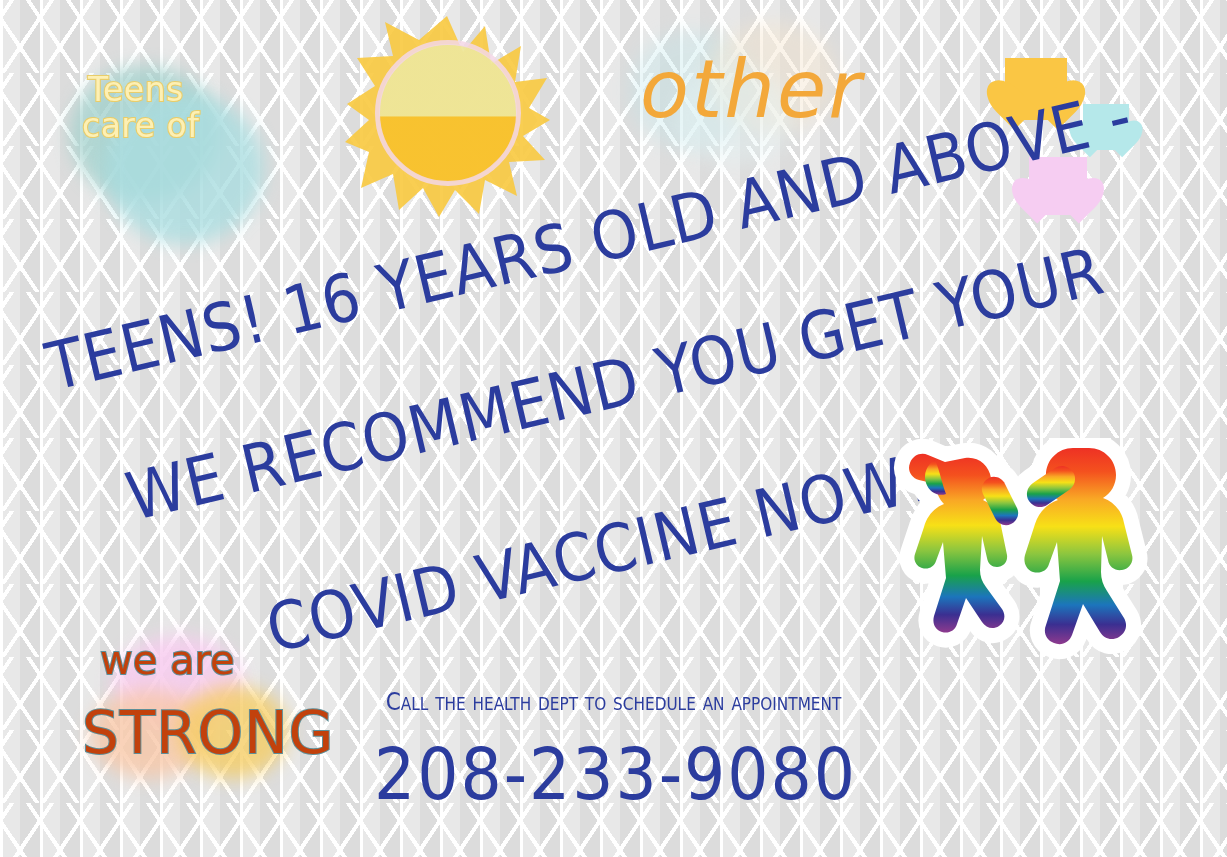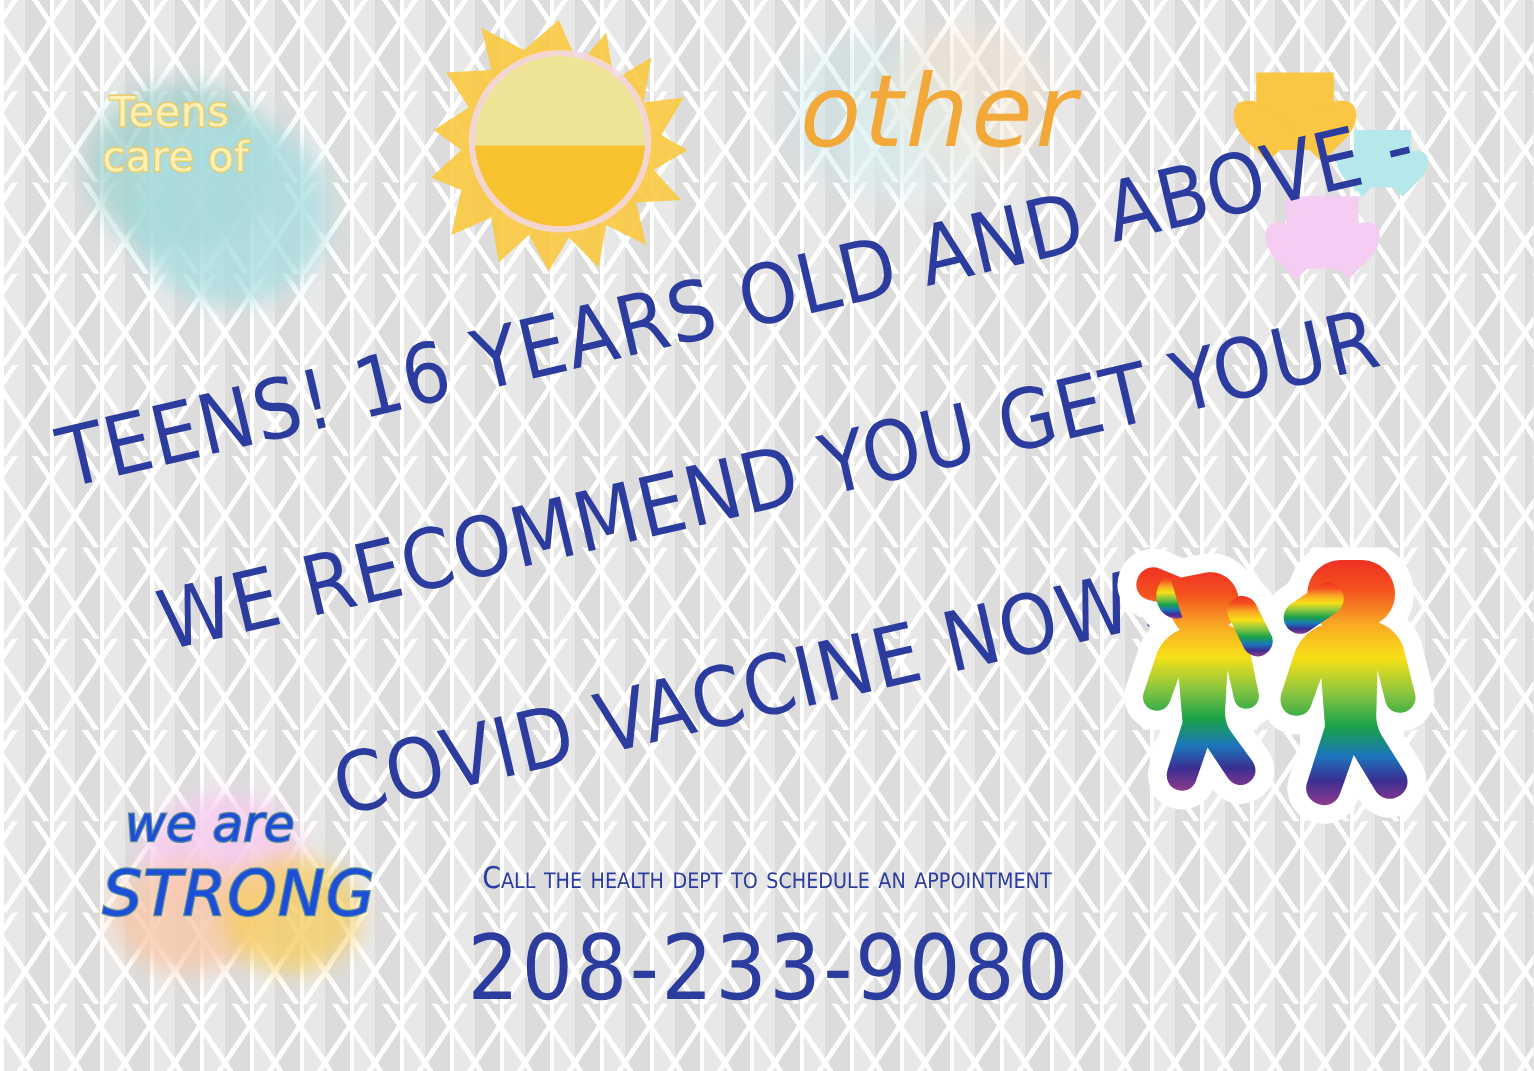--- a/index.html
+++ b/index.html
@@ -123,11 +123,11 @@
   #sticker-strong .blob-c{left:100px;top:58px;width:110px;height:92px; background:#f6cd62;opacity:.78;}
   .strong-text{
     position:absolute;
-    color:#1d4ed8;
+    color:#c2410c;
     -webkit-text-stroke:2px #5f8f98;
     paint-order:stroke fill;
     font-family:"DejaVu Sans", sans-serif;
-    font-weight:400;line-height:1;font-style:italic;
+    font-weight:400;line-height:1;
   }
   .strong-l1{left:22px;top:12px;font-size:40px;}
   .strong-l2{left:4px; top:62px;font-size:50px;letter-spacing:1px;}

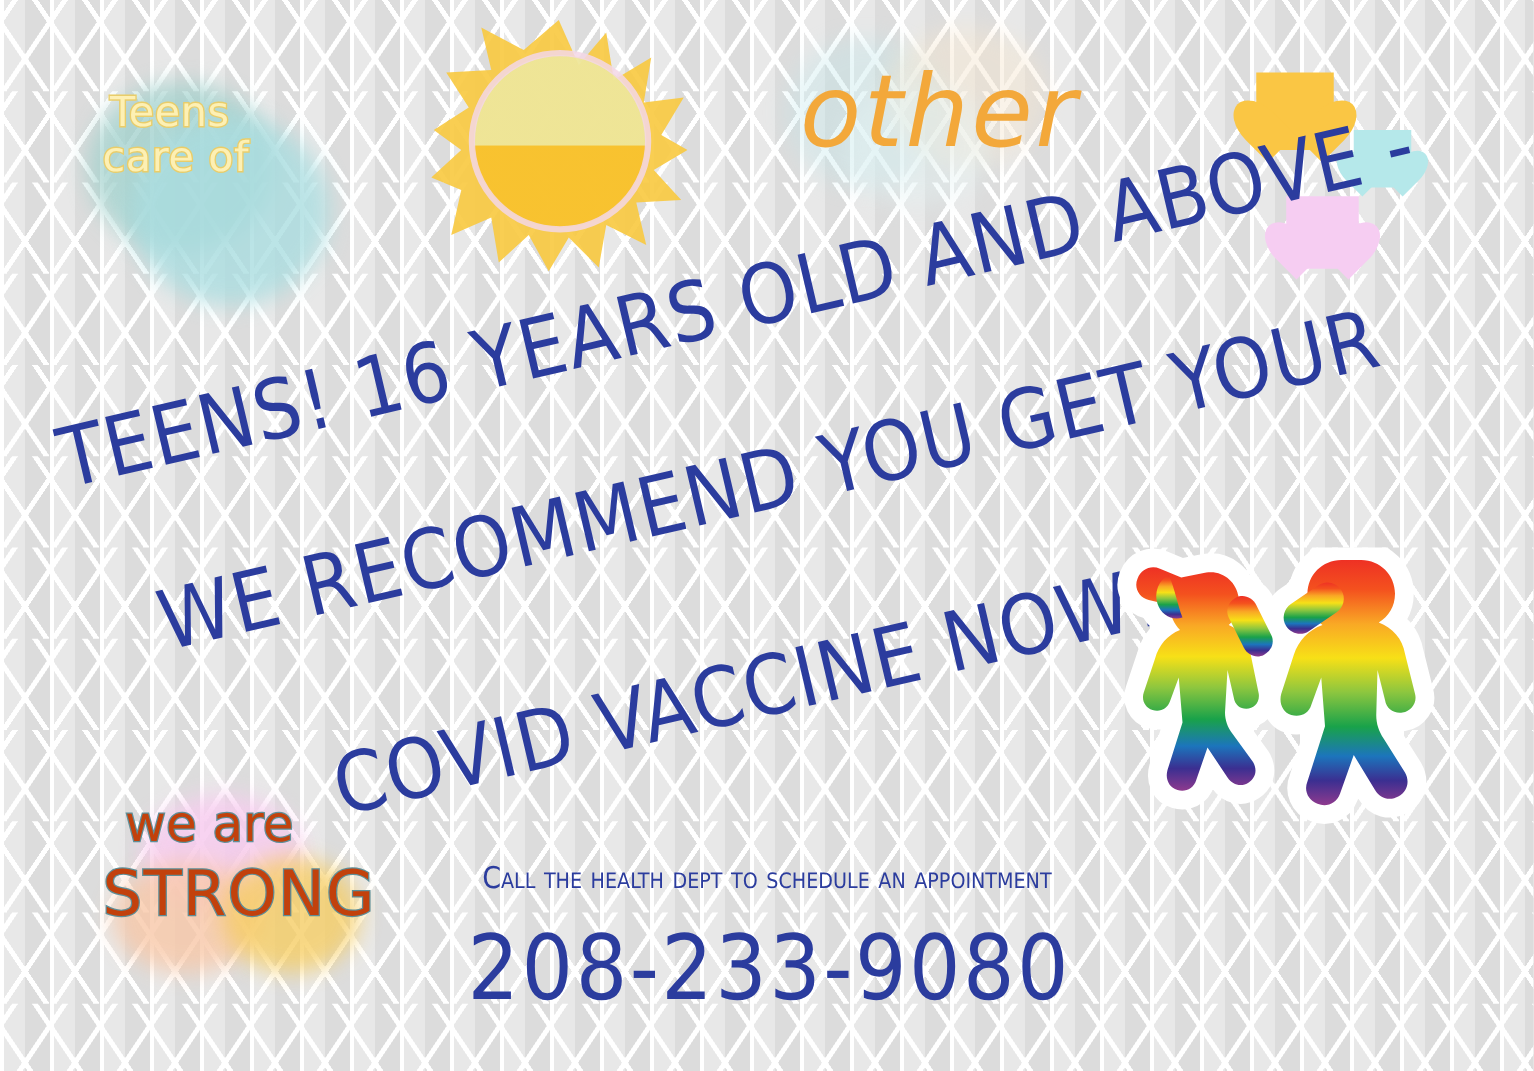--- a/index.html
+++ b/index.html
@@ -130,7 +130,7 @@
     font-weight:400;line-height:1;
   }
   .strong-l1{left:22px;top:12px;font-size:40px;}
-  .strong-l2{left:4px; top:62px;font-size:50px;letter-spacing:1px;}
+  .strong-l2{left:4px; top:76px;font-size:58px;letter-spacing:1px;}
 
   
   .footer-line{

